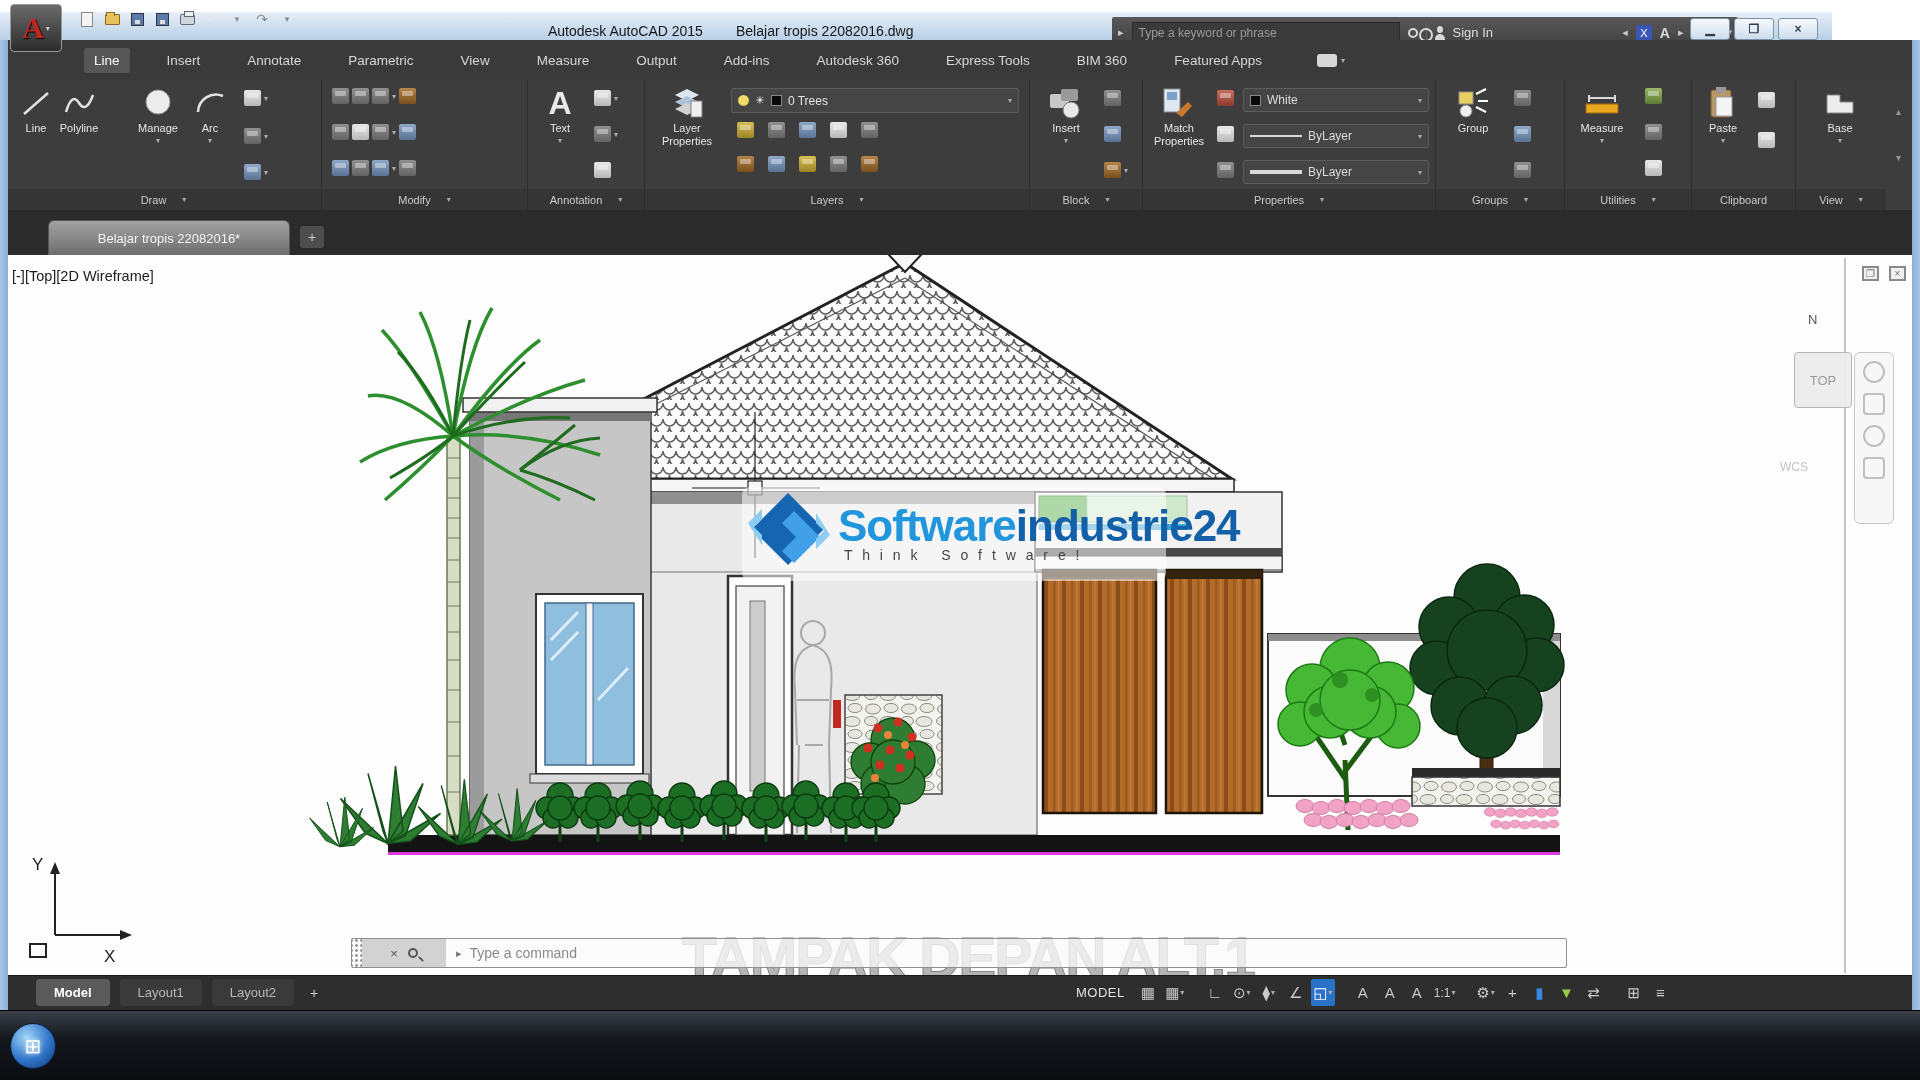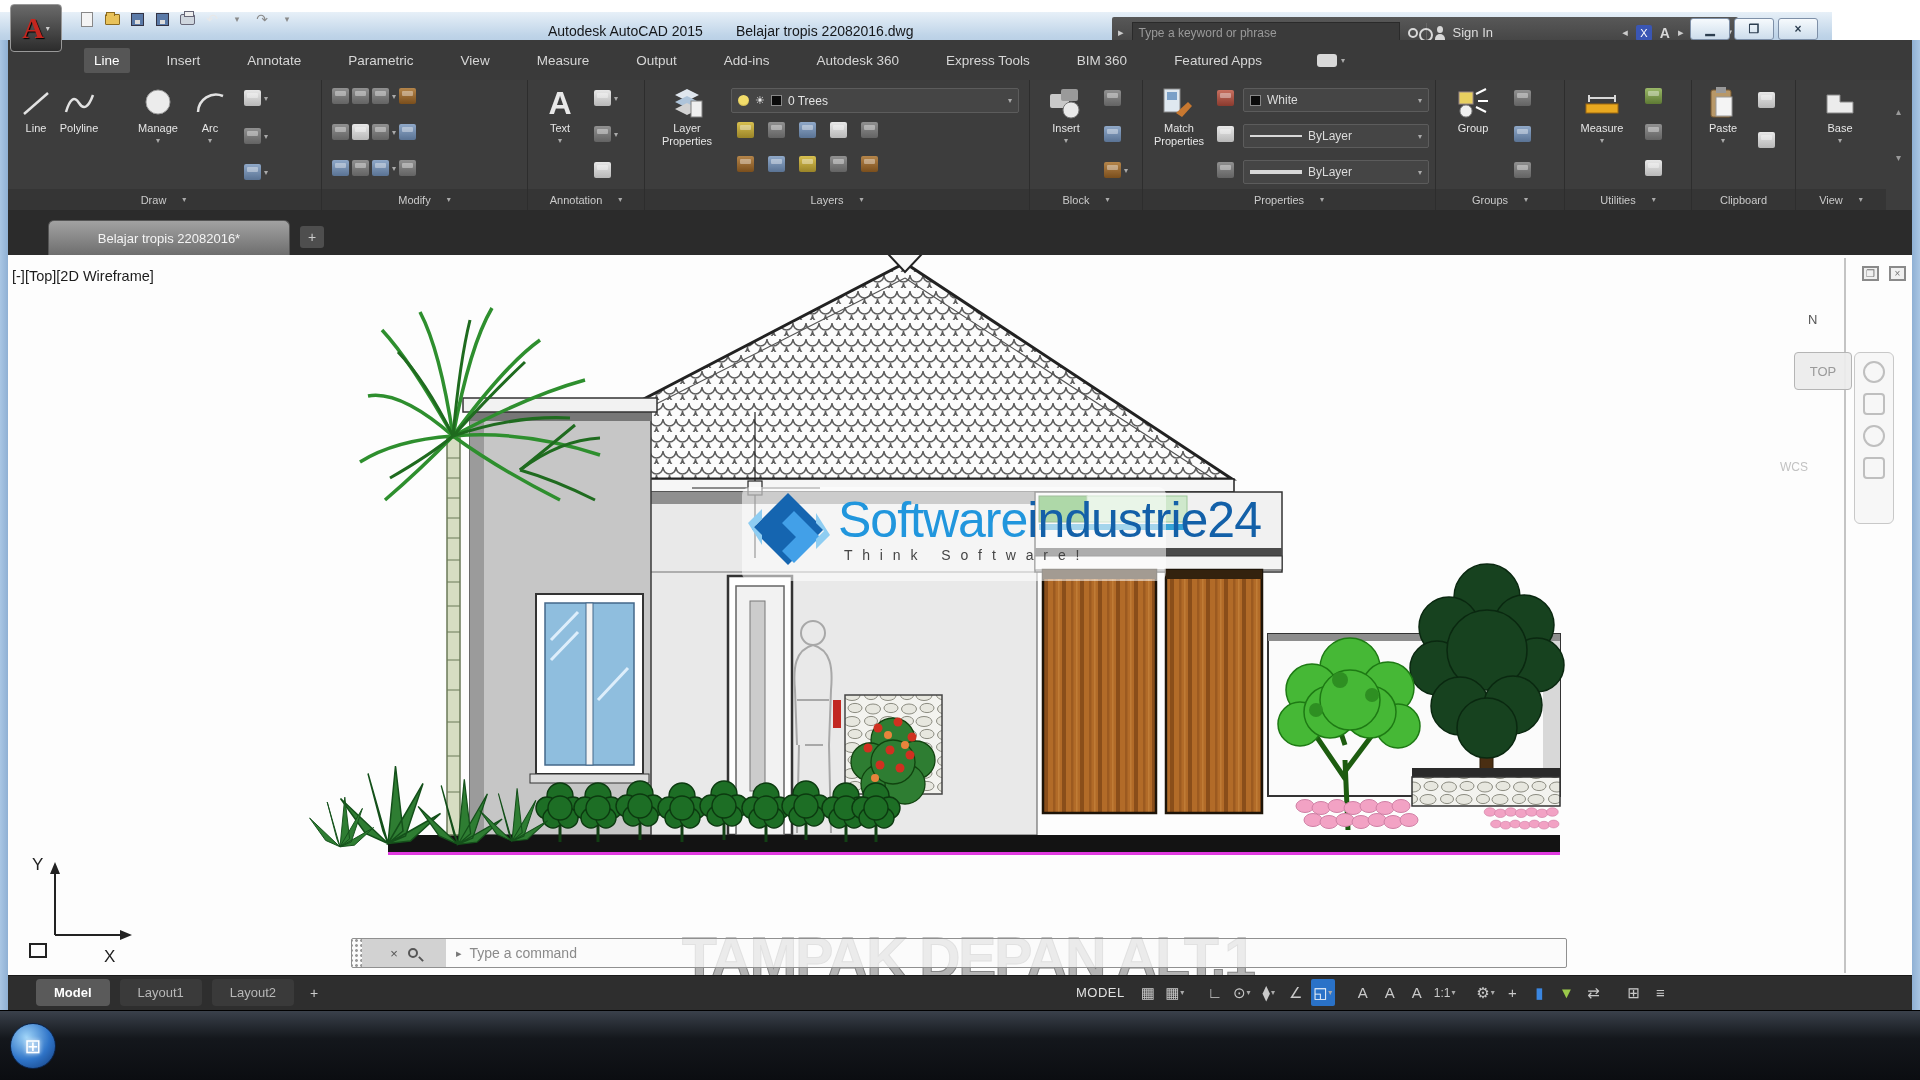--- a/index.html
+++ b/index.html
@@ -88,7 +88,7 @@
 .mag::after{content:"";position:absolute;left:8px;top:8px;width:6px;height:2px;background:#555;transform:rotate(45deg)}
 .cmdtext{margin-left:10px;color:#8a8a8a;font-size:14px;display:flex;gap:8px;align-items:center}
 .cmdtext .ar{color:#777;font-size:11px}
-.vctop{position:absolute;left:1794px;top:352px;width:58px;height:38px;background:rgba(236,236,236,.92);border:1px solid #b5b5b5;border-radius:4px;color:#9a9a9a;font-size:13px;display:flex;align-items:center;justify-content:center;z-index:3}
+.vctop{position:absolute;left:1794px;top:352px;width:58px;height:56px;background:rgba(236,236,236,.92);border:1px solid #b5b5b5;border-radius:4px;color:#9a9a9a;font-size:13px;display:flex;align-items:center;justify-content:center;z-index:3}
 .vcn{position:absolute;left:1808px;top:312px;color:#555;font-size:13px;z-index:3}
 .vcwcs{position:absolute;left:1780px;top:460px;color:#c2c2c2;font-size:12px;z-index:3}
 .navbar{position:absolute;left:1854px;top:352px;width:40px;height:172px;background:rgba(246,246,246,.9);border:1px solid #c8c8c8;border-radius:6px;display:flex;flex-direction:column;align-items:center;gap:10px;padding-top:8px;z-index:3}

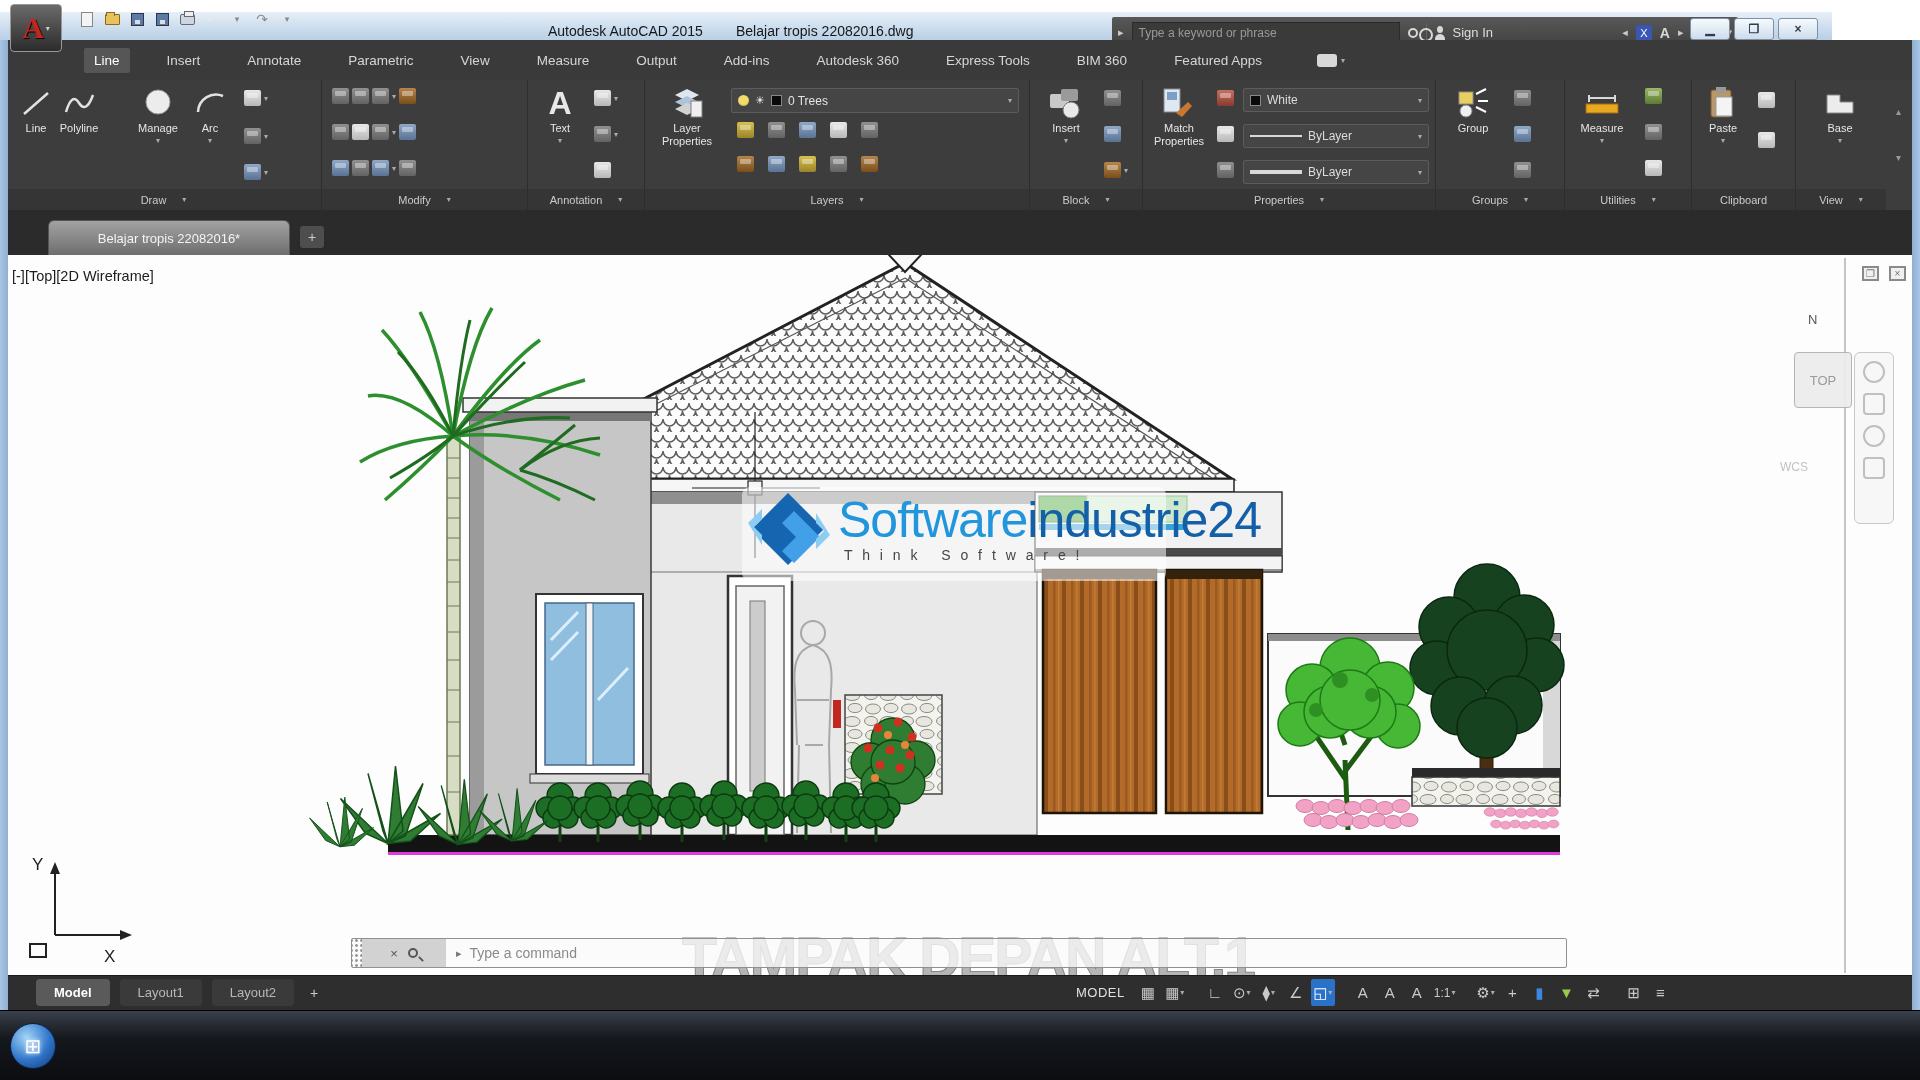--- a/index.html
+++ b/index.html
@@ -78,7 +78,7 @@
 .wm{position:absolute;left:742px;top:487px;width:424px;height:94px;z-index:3}
 .wmband{position:absolute;inset:0;background:rgba(255,255,255,.55);border-radius:8px}
 .wmrow{position:absolute;left:0;top:0;display:flex;align-items:flex-start}
-.wmtxt1{font-size:50px;font-weight:normal;letter-spacing:-1px;margin-top:4px}
+.wmtxt1{font-size:44px;font-weight:bold;letter-spacing:-1px;margin-top:14px}
 .wmtxt1 .b1{color:#2196dd}.wmtxt1 .b2{color:#1360a8}
 .wmtxt2{position:absolute;left:102px;top:60px;font-size:14px;color:#444;letter-spacing:3px;white-space:pre}
 .cmdbar{position:absolute;left:351px;top:938px;width:1216px;height:30px;background:rgba(250,250,250,.78);border:1px solid #909090;border-radius:2px;display:flex;align-items:center;z-index:6}

